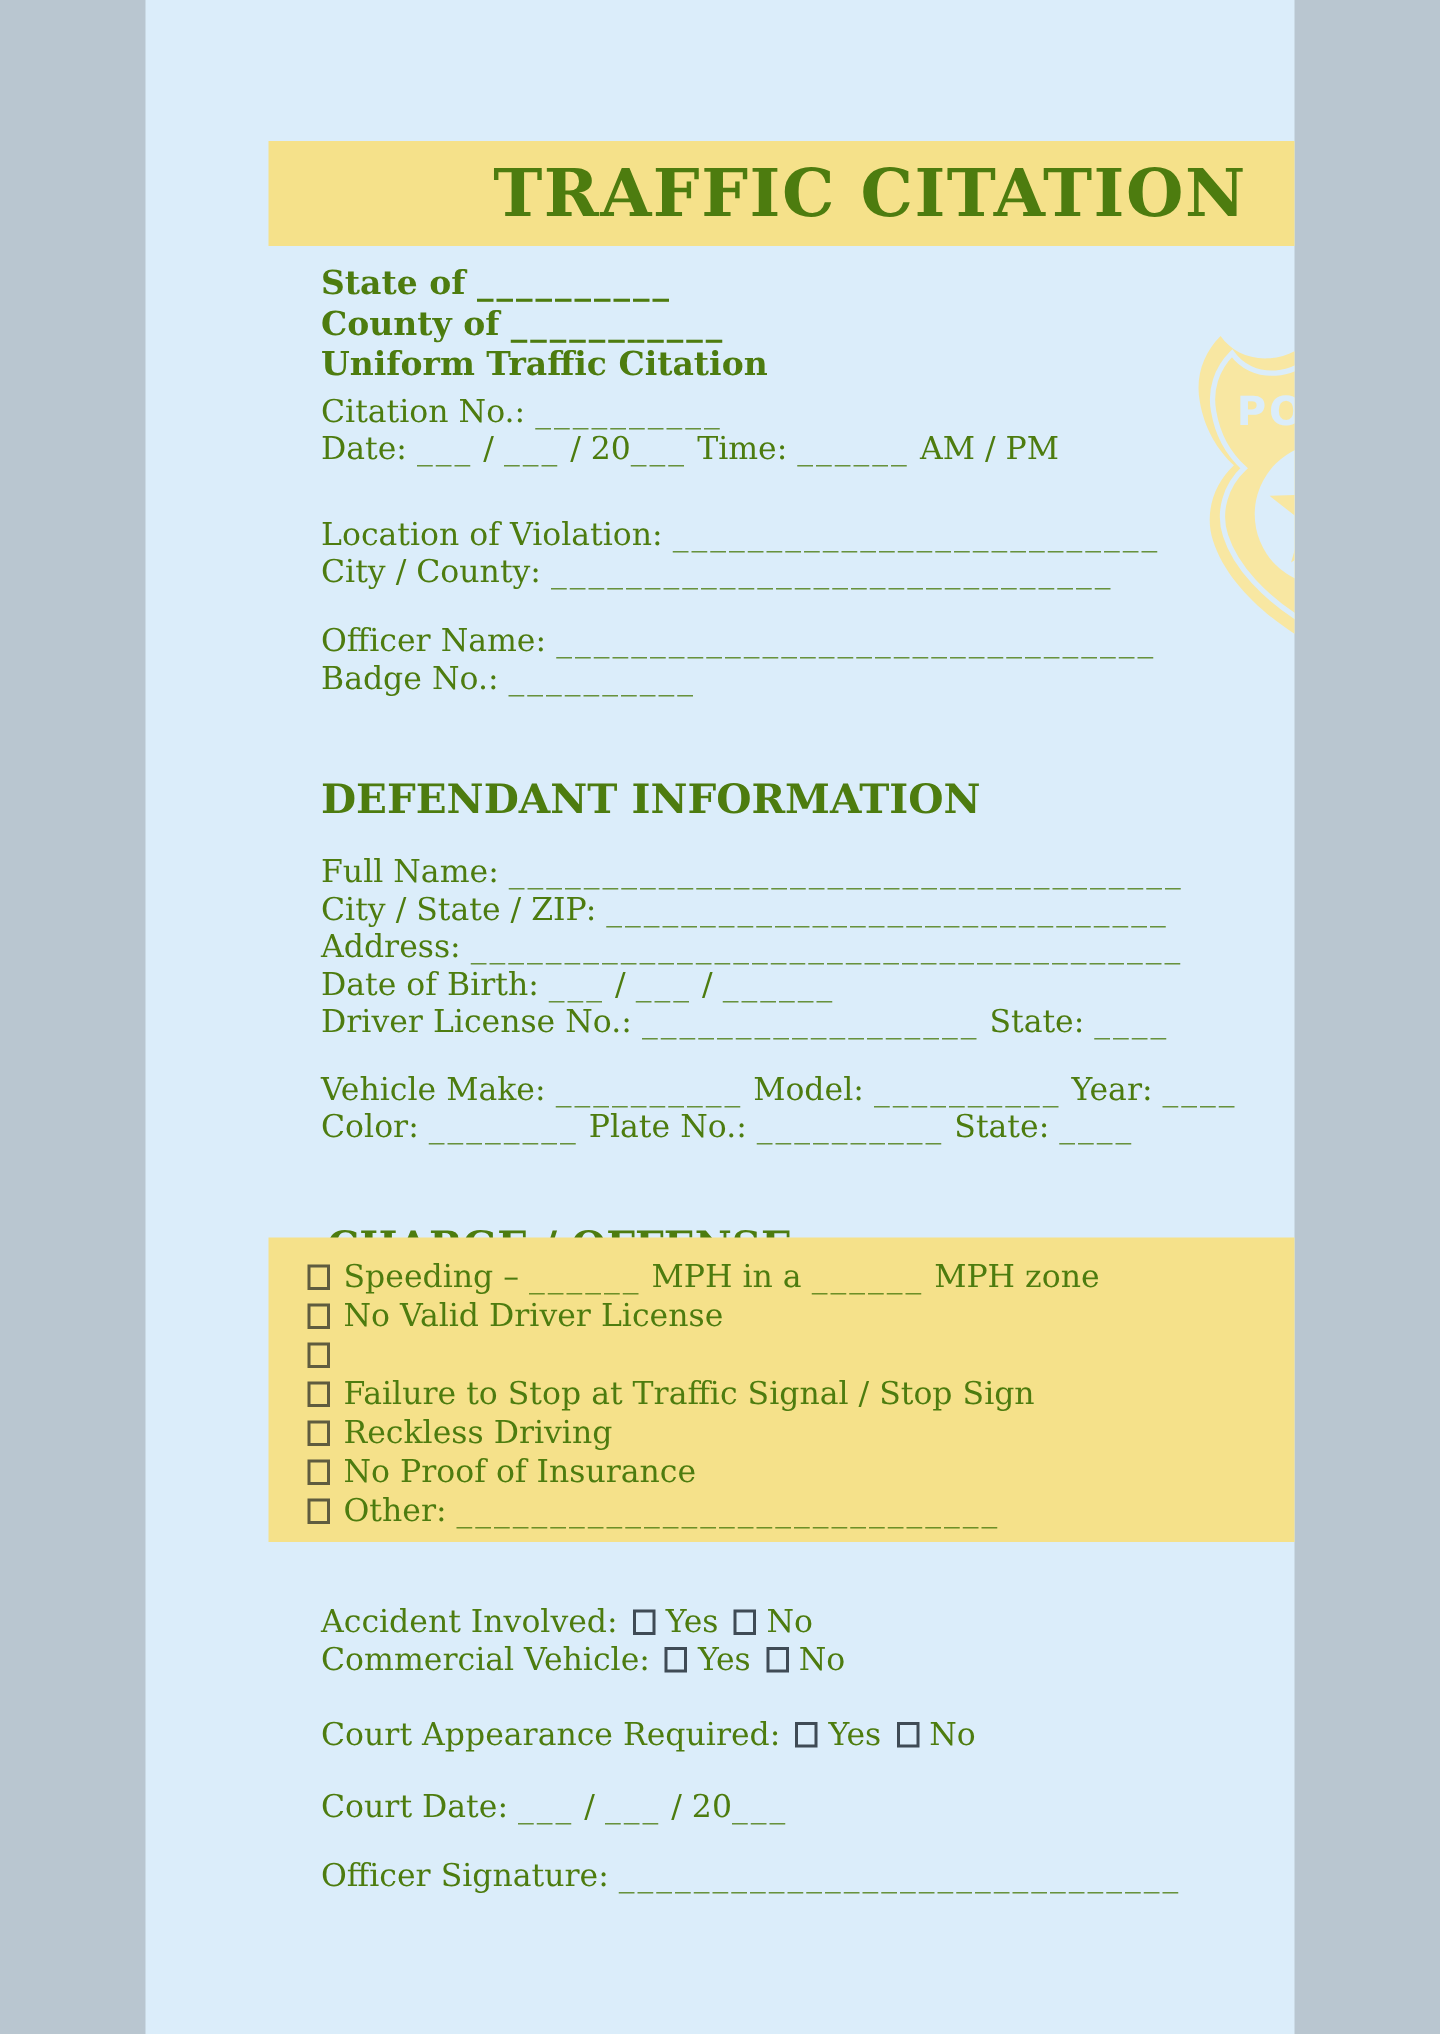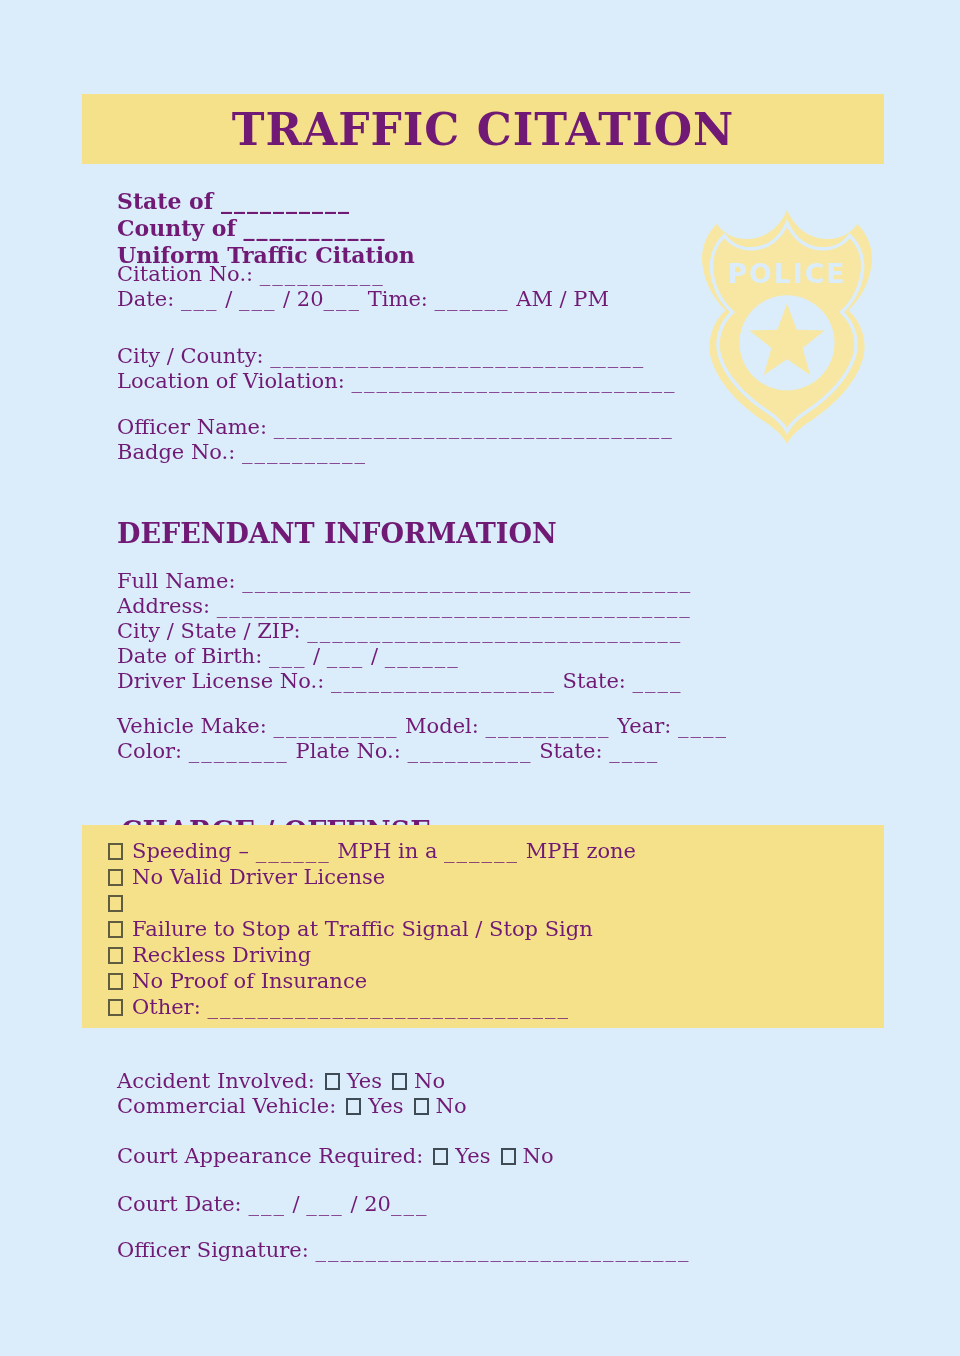--- a/index.html
+++ b/index.html
@@ -4,9 +4,9 @@
 <style>
   html,body{margin:0;padding:0;background:#b9c6d0;}
   .page{
-    position:relative;width:960px;height:1356px;margin:0 auto;
+    position:relative;width:766px;height:1356px;margin:0 auto;
     background:#DBEDFA;overflow:hidden;
-    font-family:"DejaVu Serif","DejaVu Sans",serif;color:#701a75;
+    font-family:"DejaVu Serif","DejaVu Sans",serif;color:#4d7c0f;
   }
   .band{
     position:absolute;left:82px;top:94px;width:802px;height:70px;

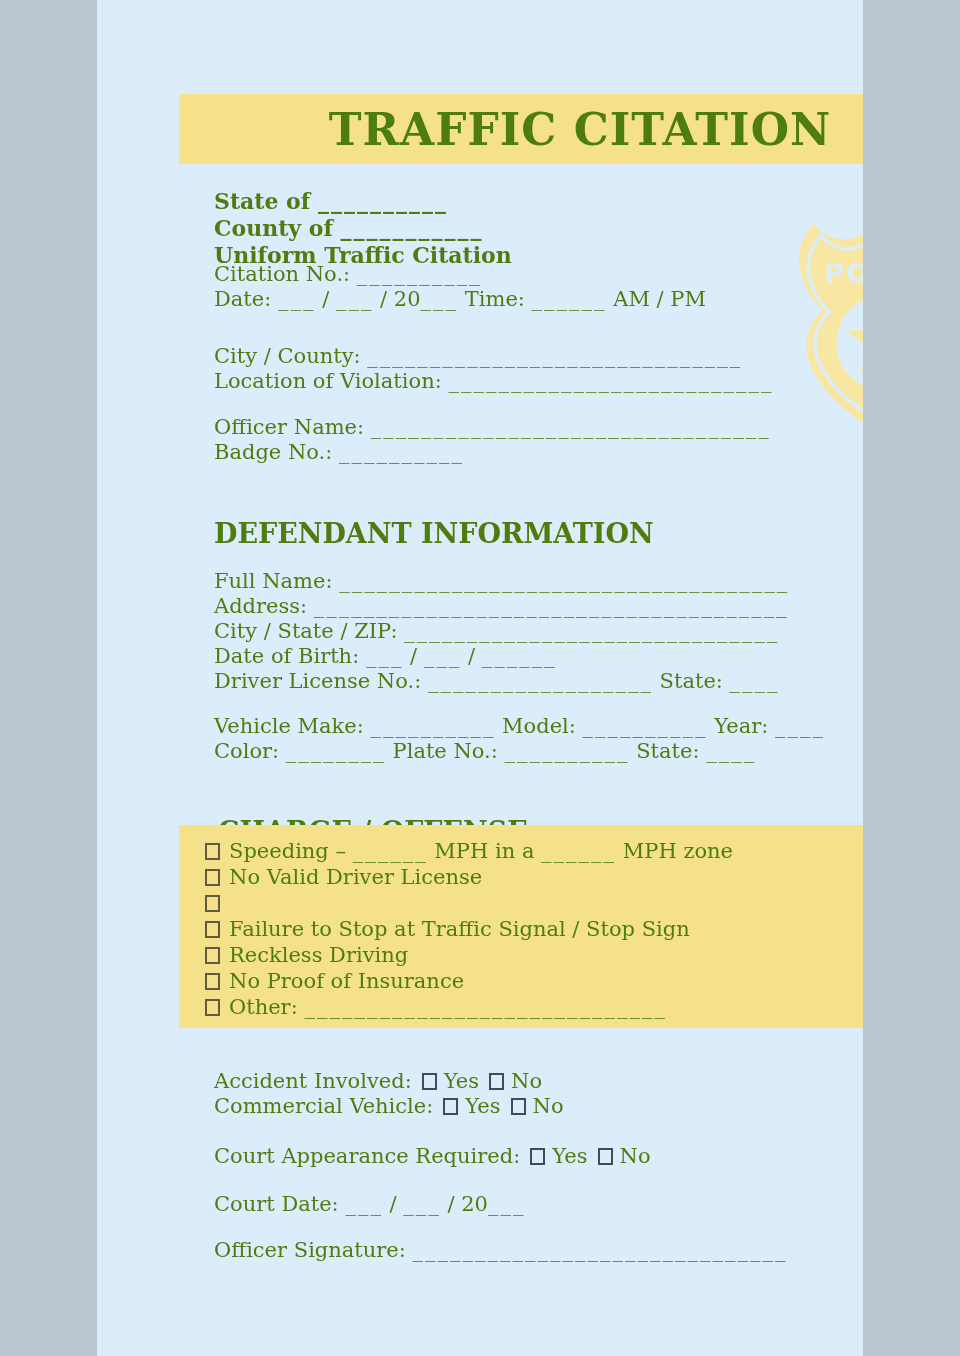--- a/index.html
+++ b/index.html
@@ -74,7 +74,7 @@
     <polygon class="badge-star" points="100,100 109.7,126.7 138,127.6 115.7,145.1 123.5,172.4 100,156.5 76.5,172.4 84.3,145.1 62,127.6 90.3,126.7"></polygon>
   </svg>
 
-  <section class="sec intro" style="top:188px">
+  <section class="sec intro" style="top:176px">
     <div class="line">State of <span class="blank">__________</span></div>
     <div class="line">County of <span class="blank">___________</span></div>
     <div class="line">Uniform Traffic Citation</div>

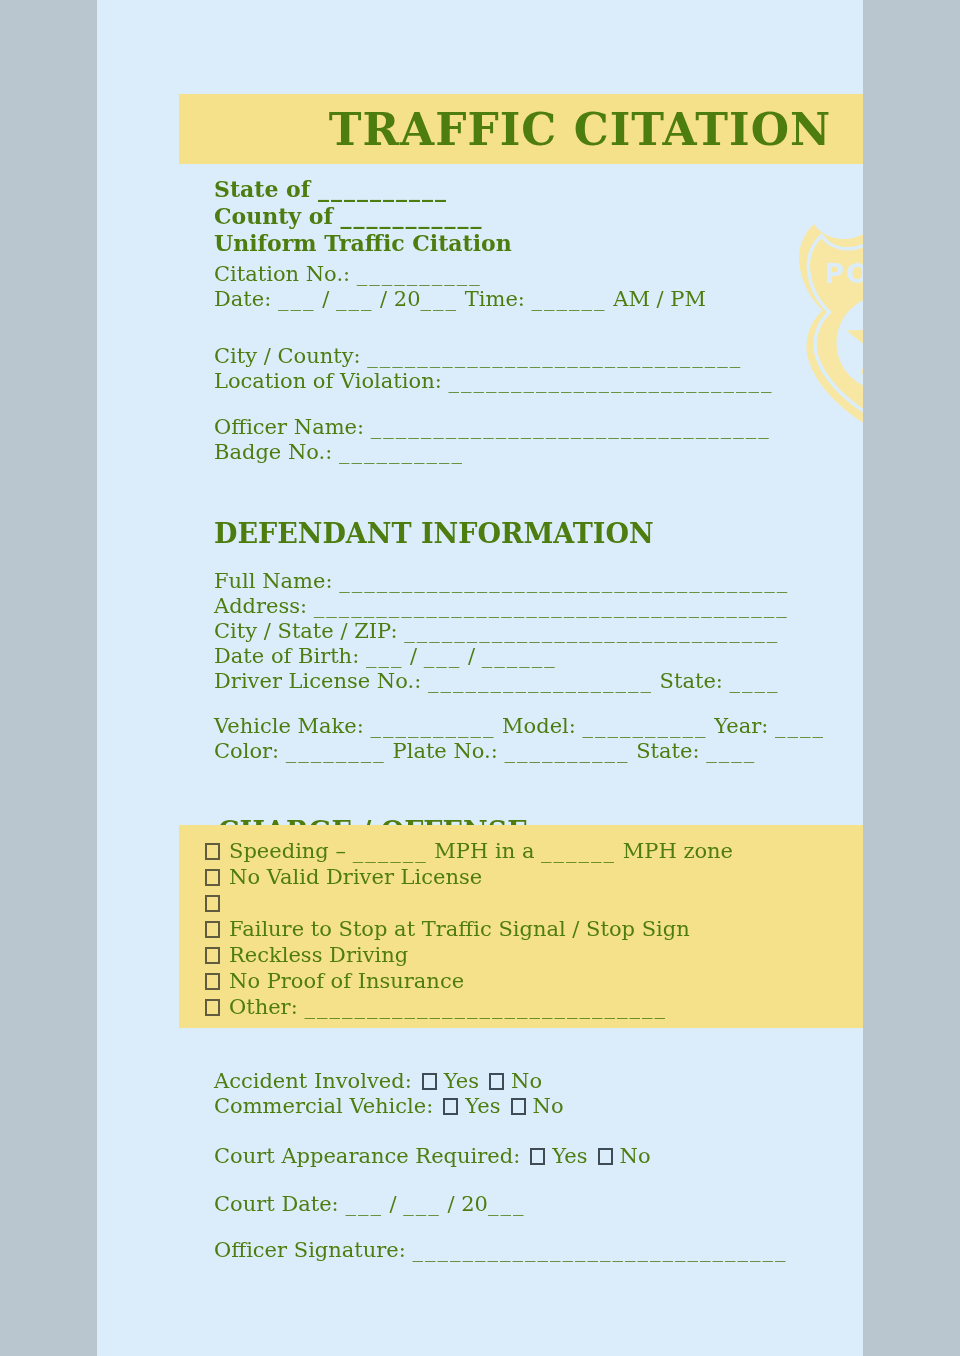--- a/index.html
+++ b/index.html
@@ -86,8 +86,8 @@
   </section>
 
   <section class="sec" style="top:344px">
+    <div class="line">Location of Violation: <span class="blank">__________________________</span></div>
     <div class="line">City / County: <span class="blank">______________________________</span></div>
-    <div class="line">Location of Violation: <span class="blank">__________________________</span></div>
   </section>
 
   <section class="sec" style="top:415px">

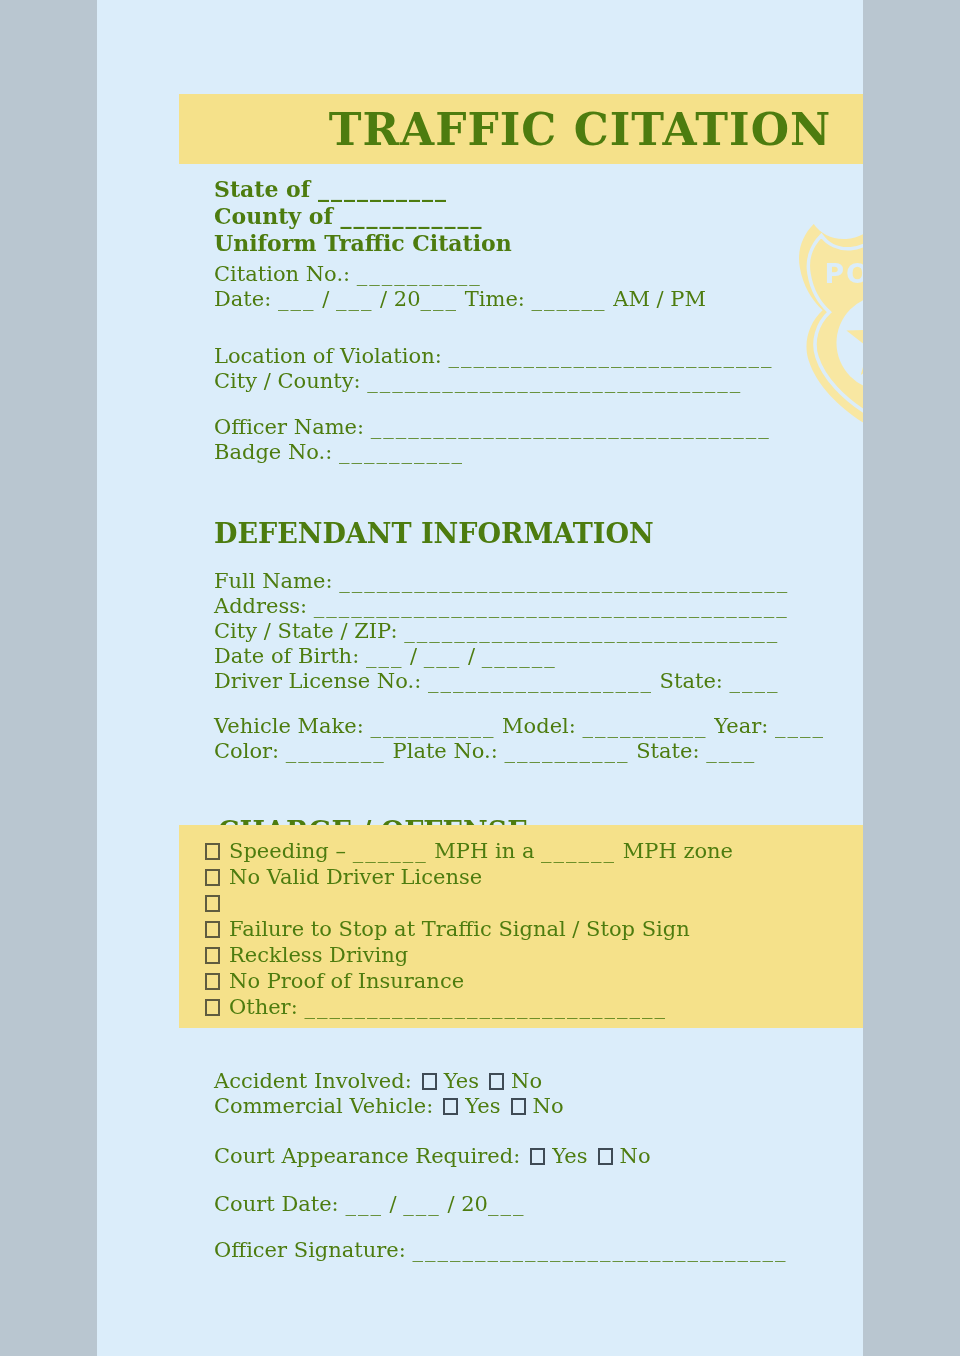--- a/index.html
+++ b/index.html
@@ -99,8 +99,8 @@
 
   <section class="sec" style="top:569px">
     <div class="line">Full Name: <span class="blank">____________________________________</span></div>
+    <div class="line">City / State / ZIP: <span class="blank">______________________________</span></div>
     <div class="line">Address: <span class="blank">______________________________________</span></div>
-    <div class="line">City / State / ZIP: <span class="blank">______________________________</span></div>
     <div class="line">Date of Birth: <span class="blank">___</span> / <span class="blank">___</span> / <span class="blank">______</span></div>
     <div class="line">Driver License No.: <span class="blank">__________________</span> State: <span class="blank">____</span></div>
   </section>

